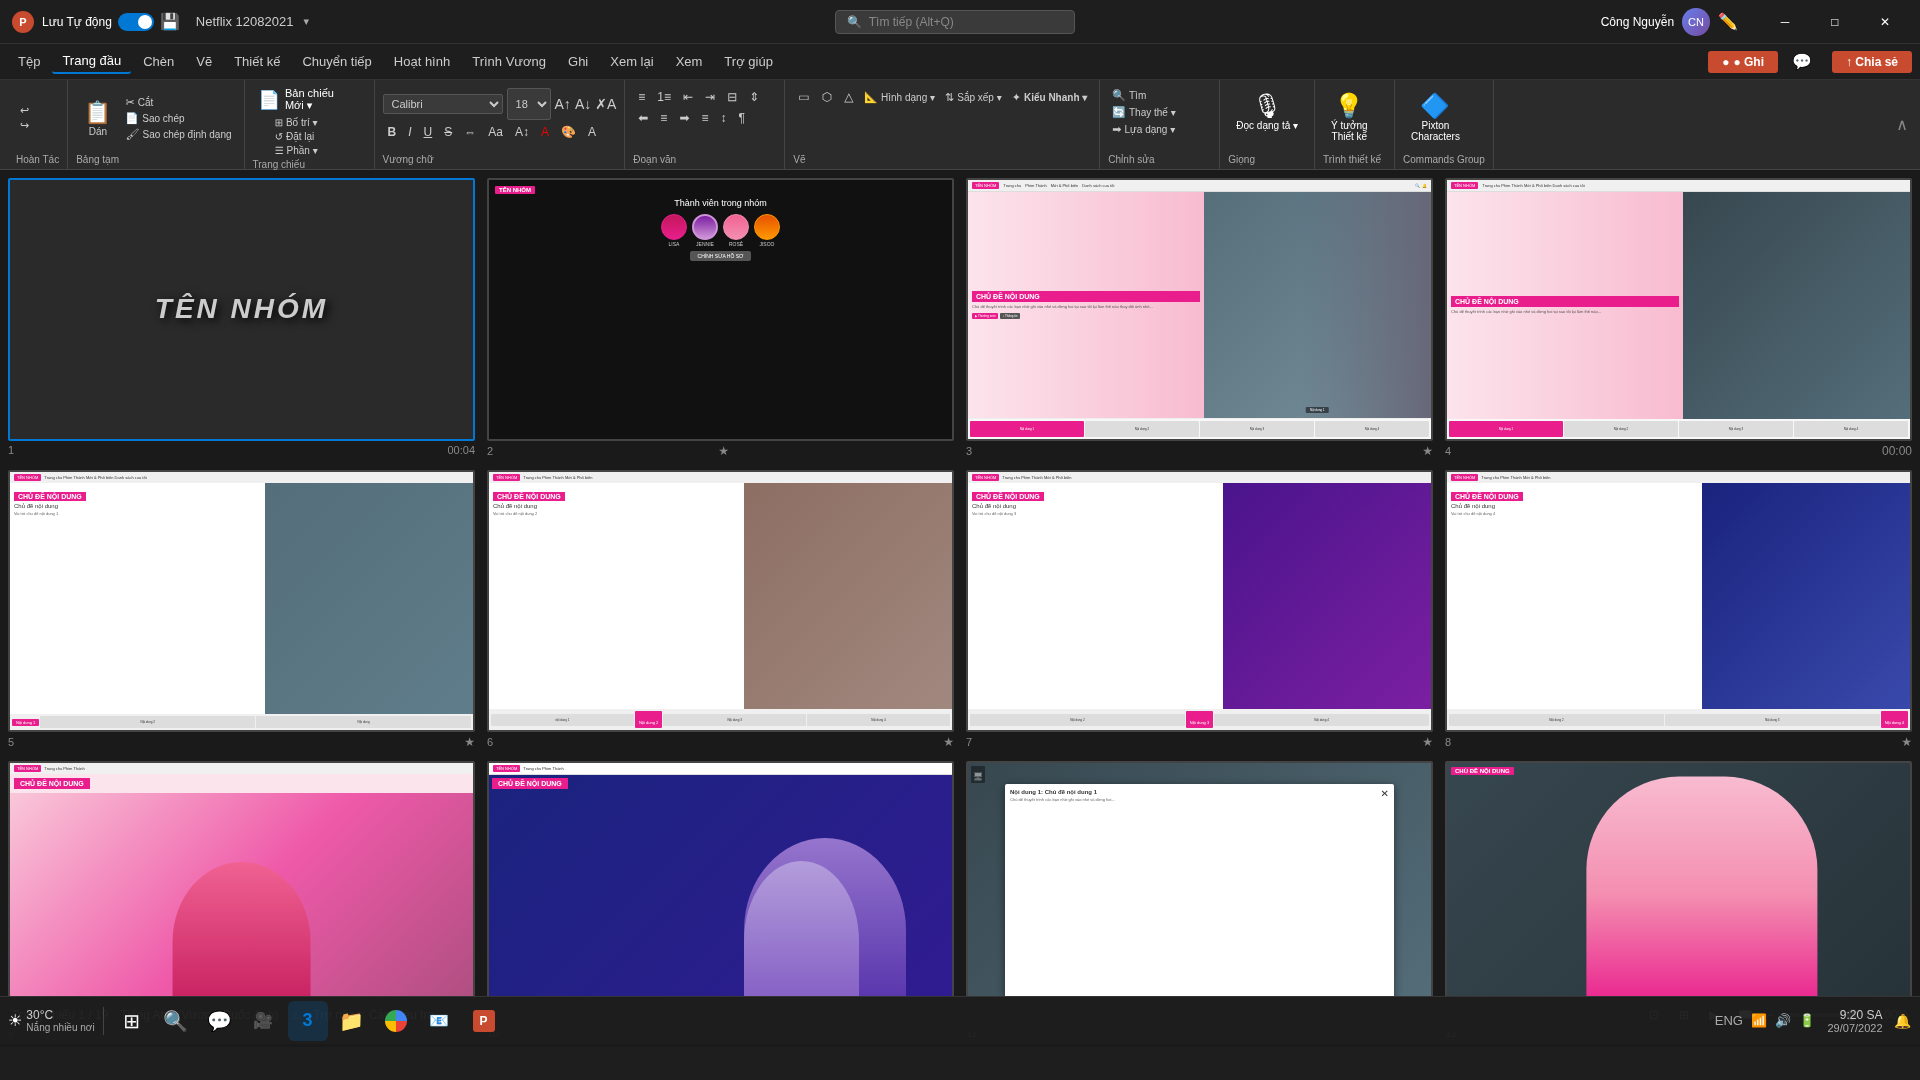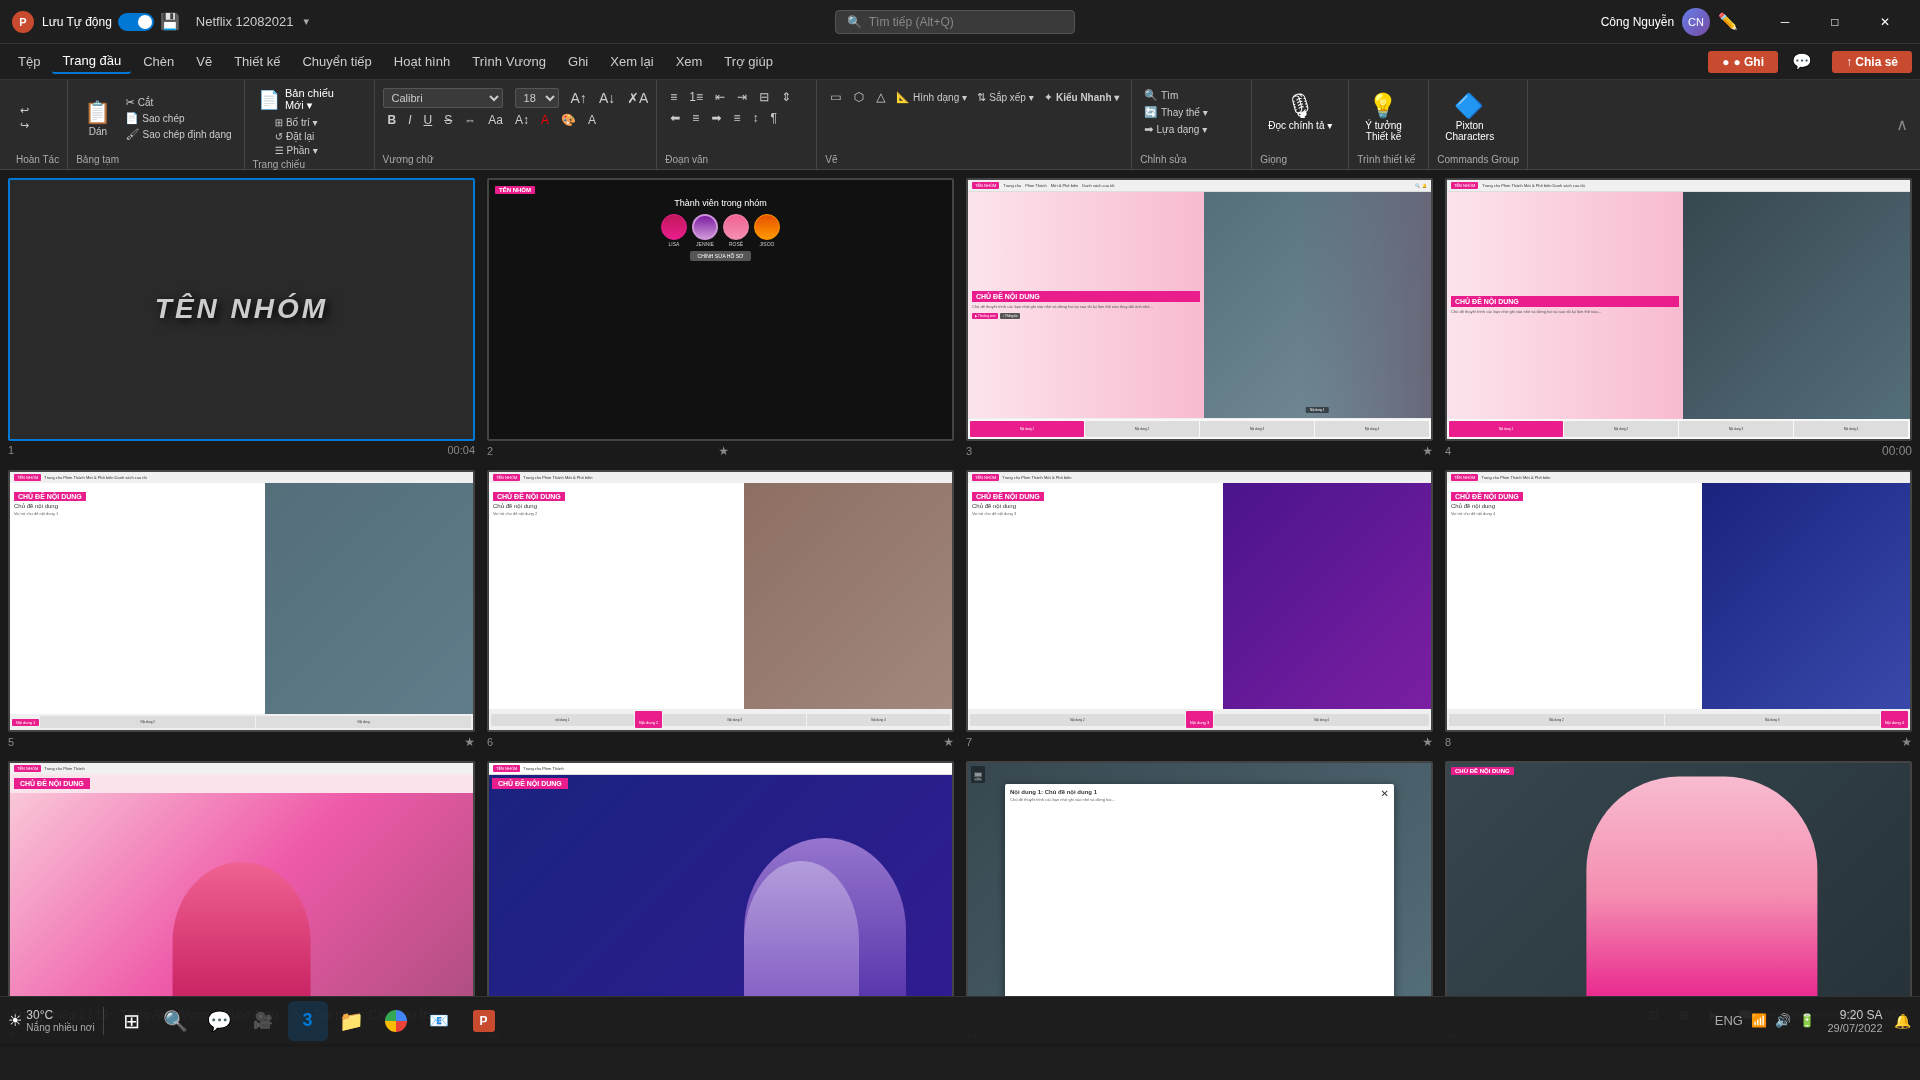--- a/index.html
+++ b/index.html
@@ -266,7 +266,7 @@
 
   <div class="ribbon-group" style="min-width:200px;">
     <div style="display:flex;flex-direction:column;gap:3px;padding-top:4px;">
-      <div style="display:flex;gap:12px;align-items:center;">
+      <div style="display:flex;gap:4px;align-items:center;">
         <select class="font-select">
           <option>Calibri</option>
         </select>

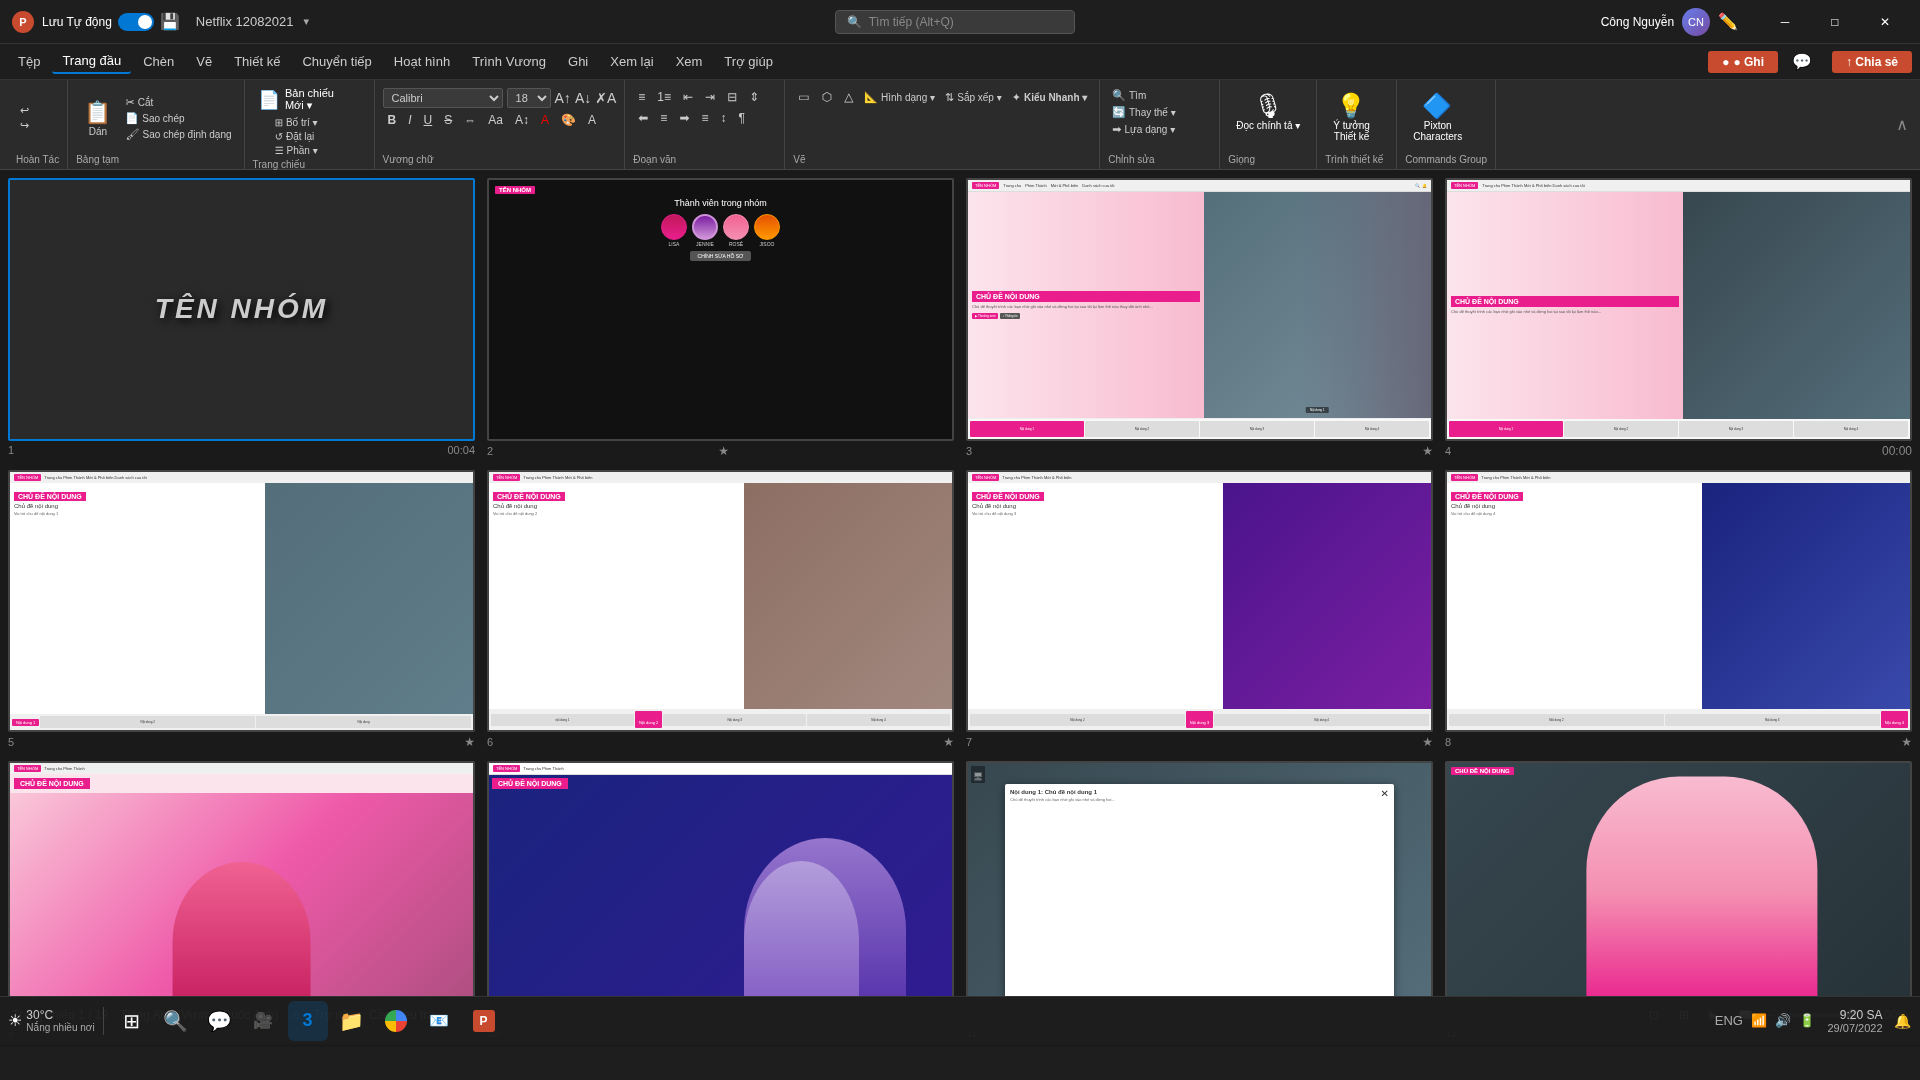--- a/index.html
+++ b/index.html
@@ -153,7 +153,7 @@
     .fmt-btn.strike { text-decoration: line-through; }
 
     .font-select { background: #3a3a3a; border: 1px solid #555; color: #ccc; padding: 2px 4px; border-radius: 2px; font-size: 11px; width: 120px; }
-    .font-size-select { background: #3a3a3a; border: 1px solid #555; color: #ccc; padding: 2px 4px; border-radius: 2px; font-size: 11px; width: 44px; }
+    .font-size-select { background: #3a3a3a; border: 1px solid #555; color: #ccc; padding: 8px 4px; border-radius: 2px; font-size: 11px; width: 44px; }
   </style>
 </head>
 <body>

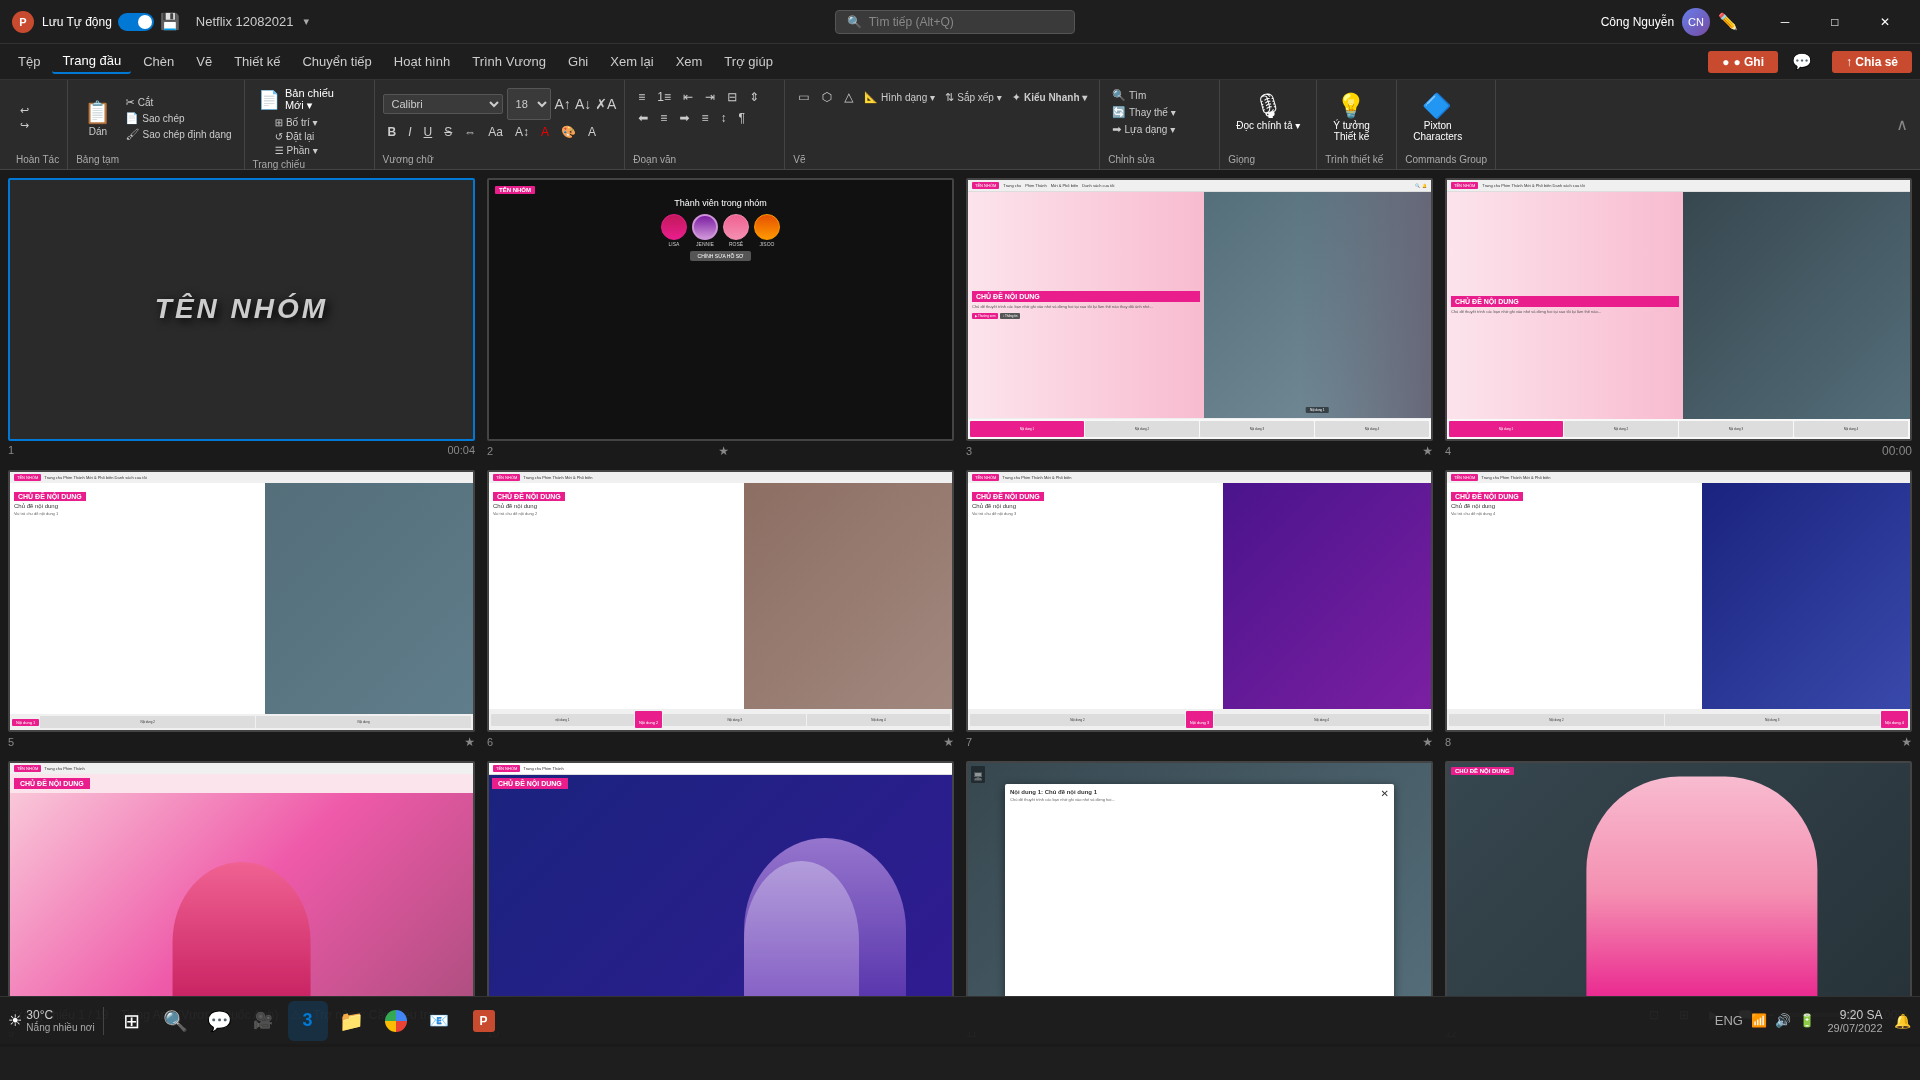--- a/index.html
+++ b/index.html
@@ -357,7 +357,7 @@
   <div class="ribbon-group" style="min-width:80px;">
     <div class="big-btn" style="padding-top:8px;">
       <span style="font-size:24px;">🎙</span>
-      <span style="font-size:10px;">Đọc chính tả ▾</span>
+      <span style="font-size:10px;">Đọc dạng tả ▾</span>
     </div>
     <div class="ribbon-group-label">Giọng</div>
   </div>

